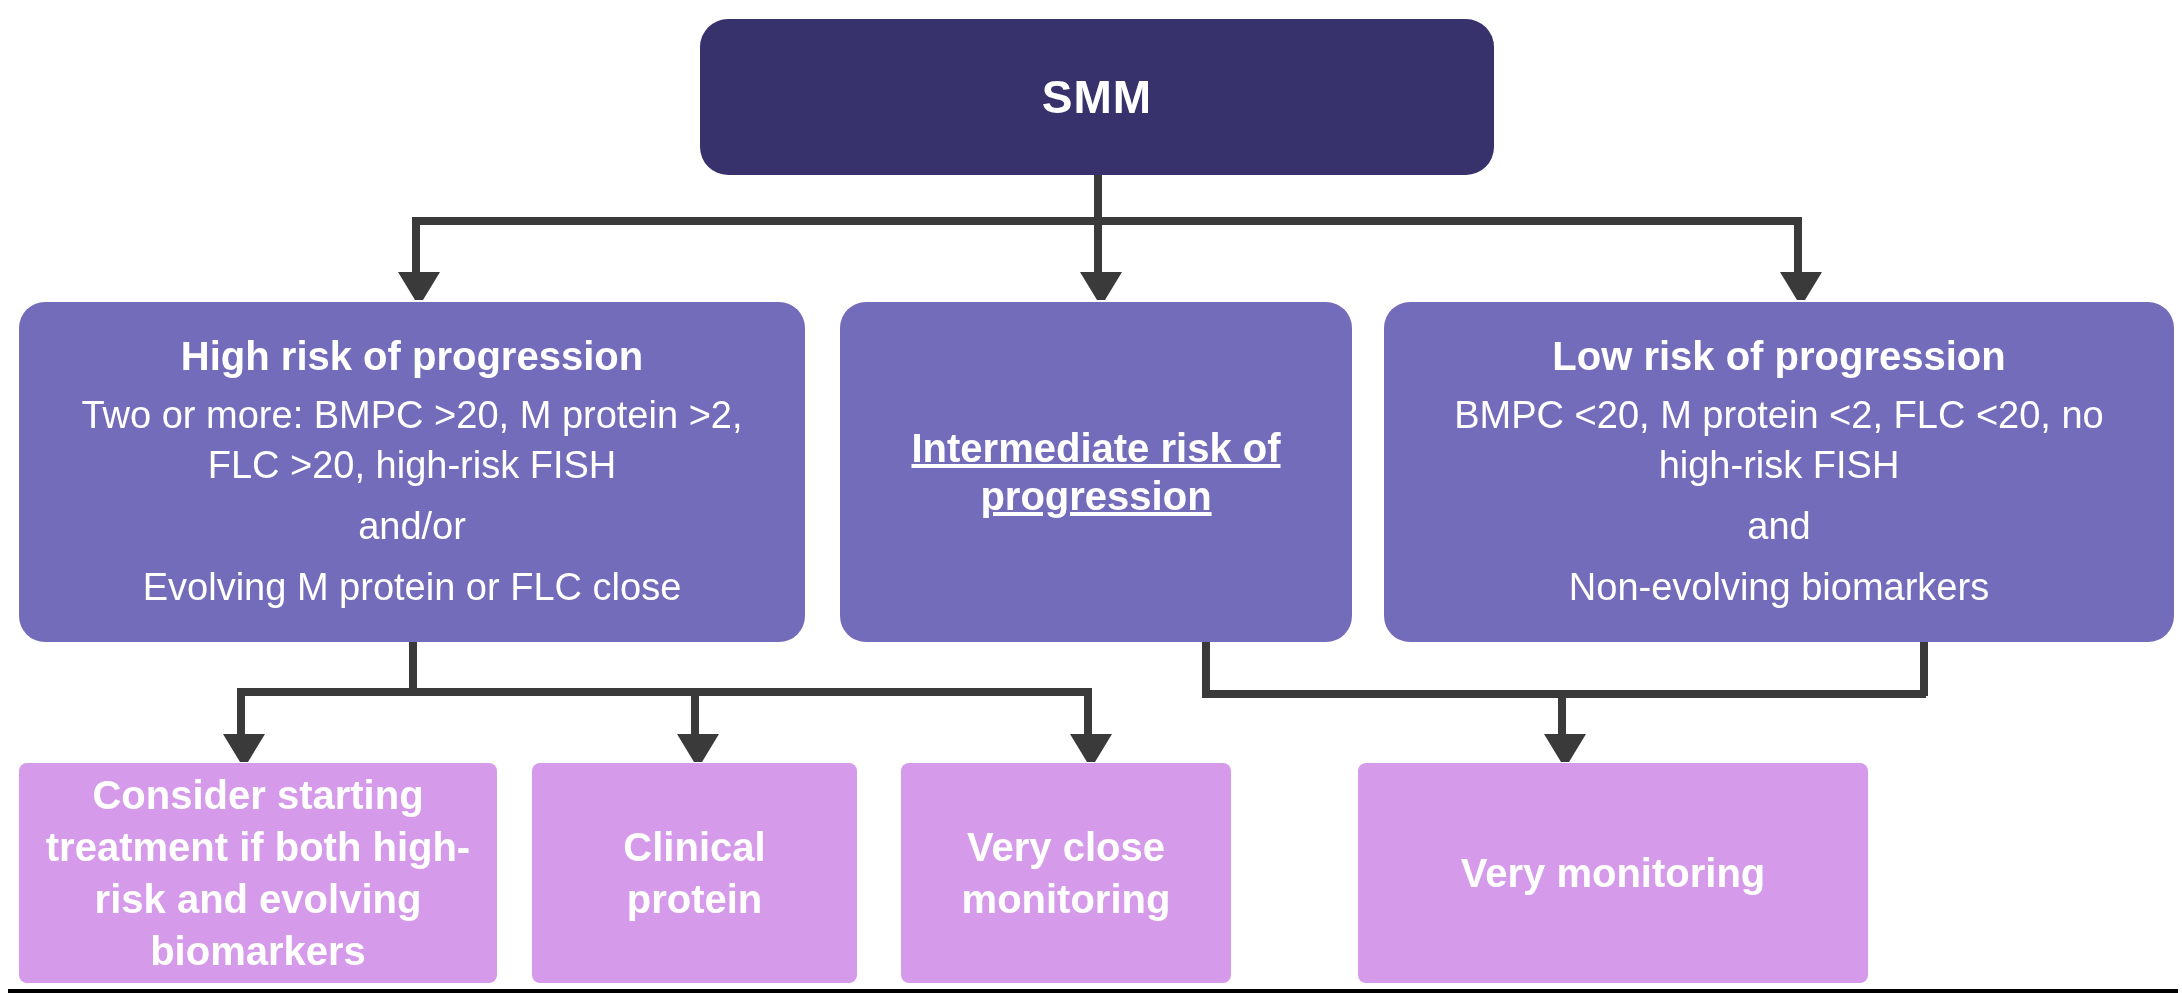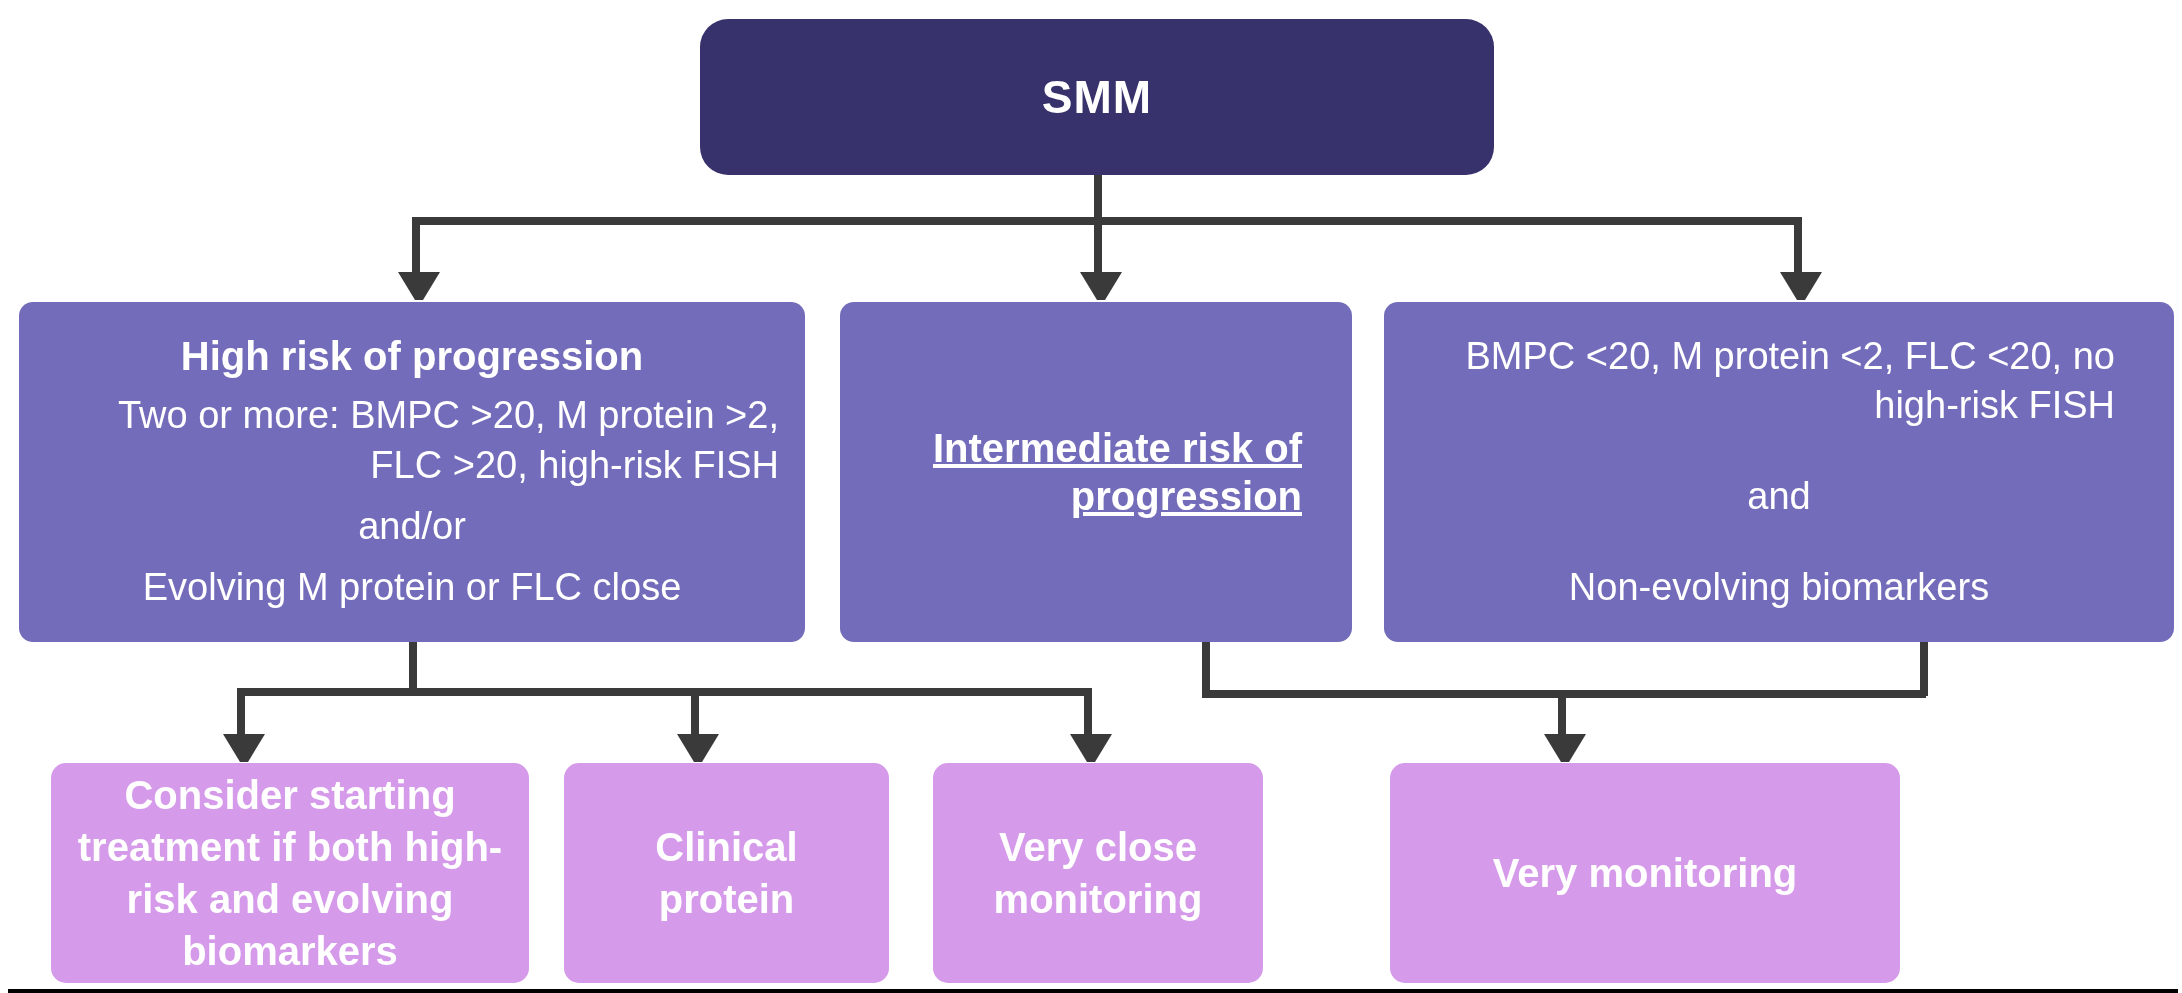--- a/index.html
+++ b/index.html
@@ -43,11 +43,10 @@
   .branch {
     top: 294px; height: 340px;
     background: var(--branch-bg);
-    border-radius: 14px;
+    border-radius: 26px;
     flex-direction: column;
     justify-content: space-between;
     padding: 26px 22px;
-    text-align: right;
   }
   .branch-high { left: 11px; width: 786px; }
   .branch-mid  { left: 832px; width: 512px; justify-content: center; }

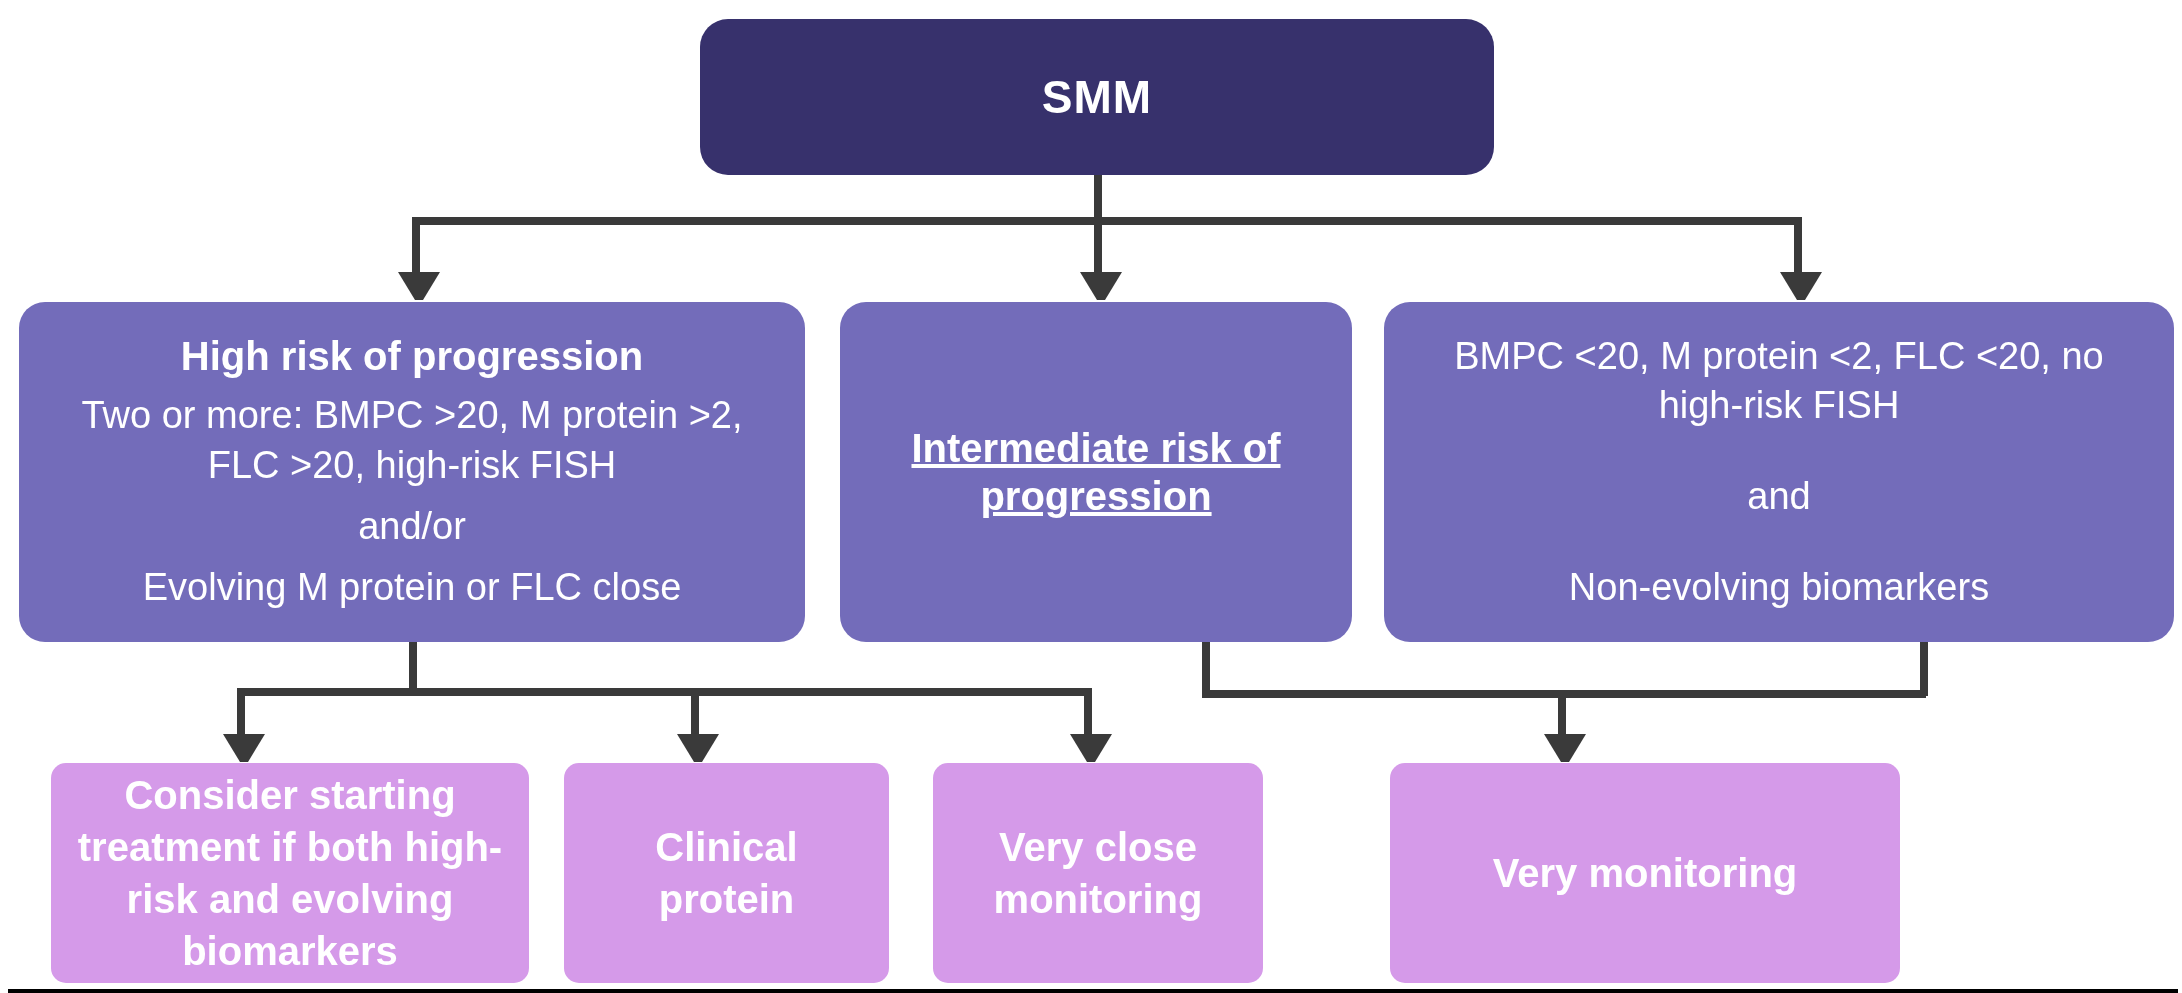--- a/index.html
+++ b/index.html
@@ -148,6 +148,7 @@
   </div>
 
   <div class="node branch branch-low">
+    <div class="branch-title">Low risk of progression</div>
     <div class="branch-body w1">BMPC &lt;20, M protein &lt;2, FLC &lt;20, no high-risk FISH</div>
     <div class="branch-body">and</div>
     <div class="branch-body">Non-evolving biomarkers</div>

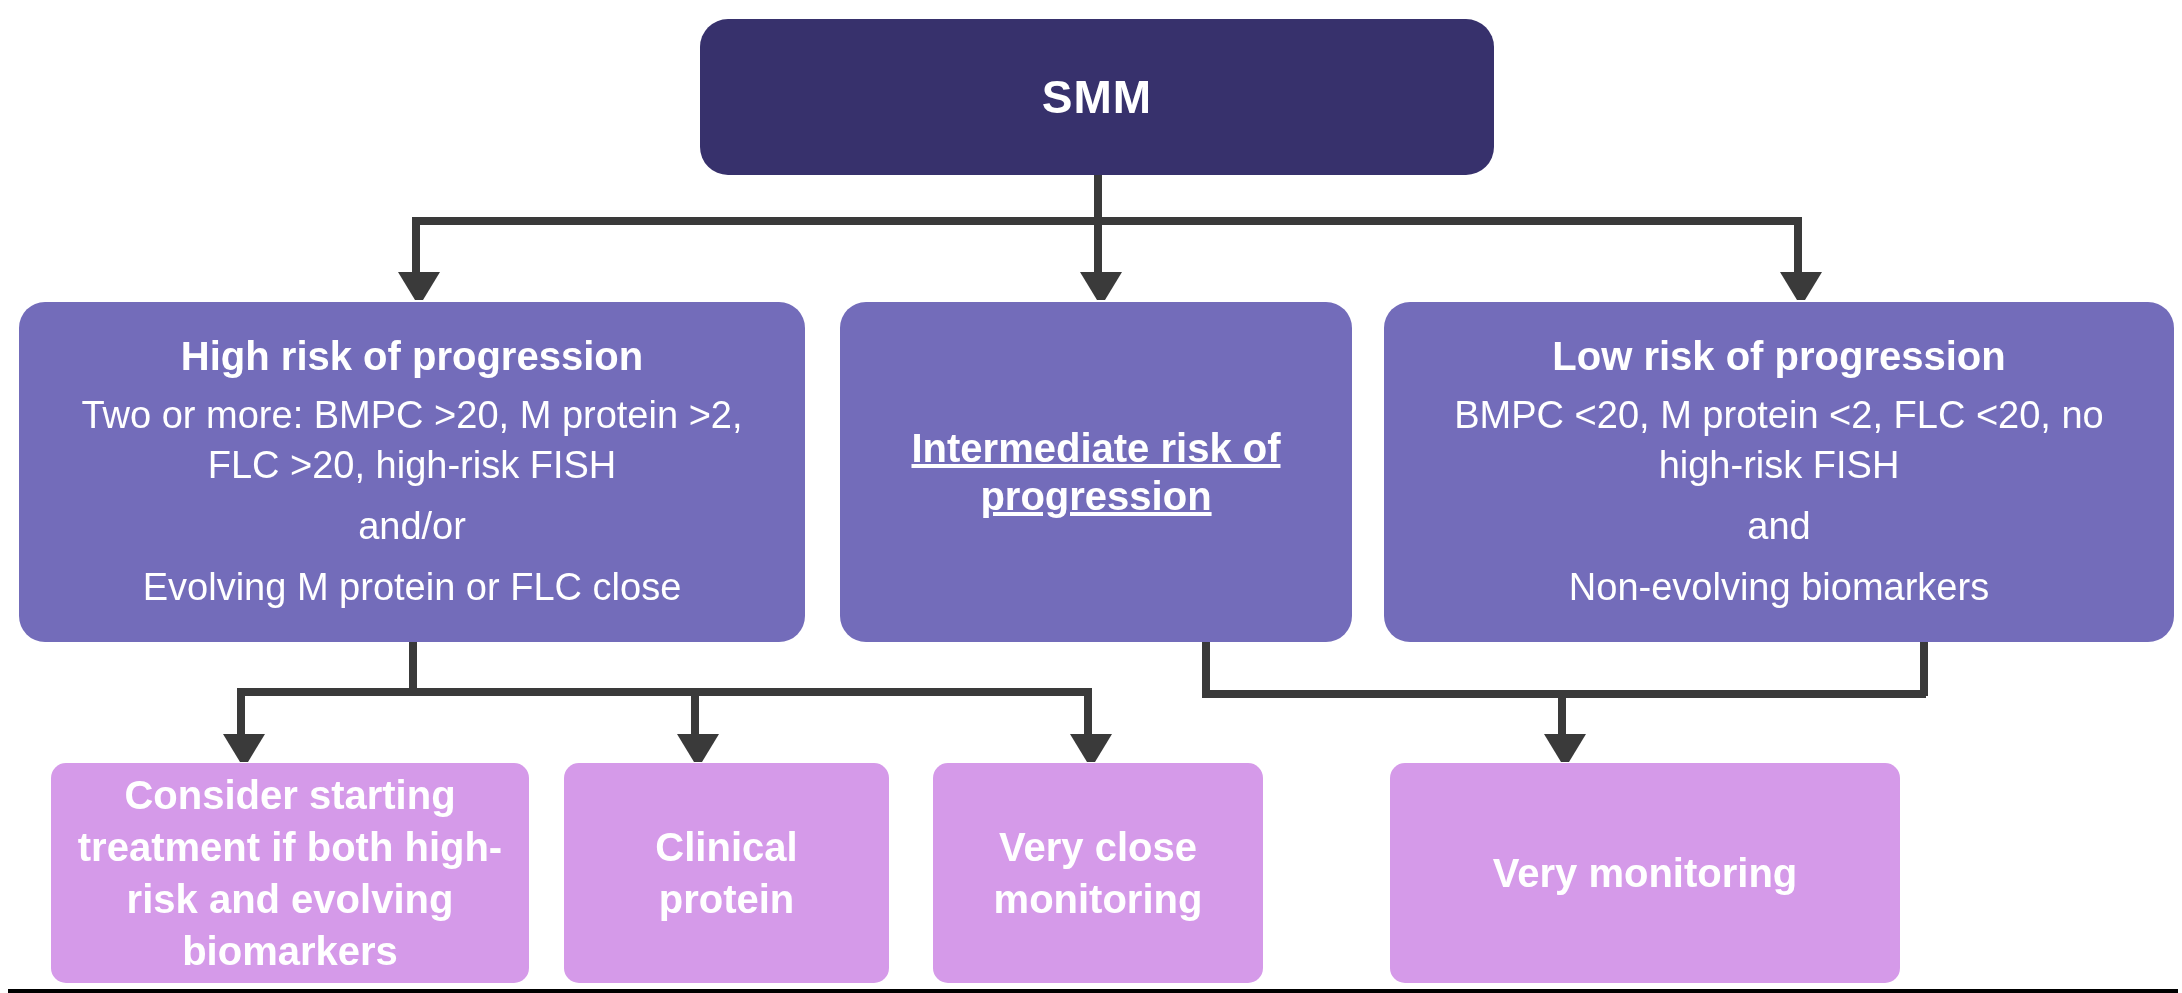--- a/index.html
+++ b/index.html
@@ -62,10 +62,9 @@
   .outcome {
     top: 755px; height: 220px;
     background: var(--outcome-bg);
-    border-radius: 15px;
+    border-radius: 8px;
     font-size: 40px; font-weight: bold; line-height: 1.3;
     padding: 10px 20px;
-    margin-left: 32px;
   }
   .outcome-1 { left: 11px;   width: 478px; }
   .outcome-2 { left: 524px;  width: 325px; }

